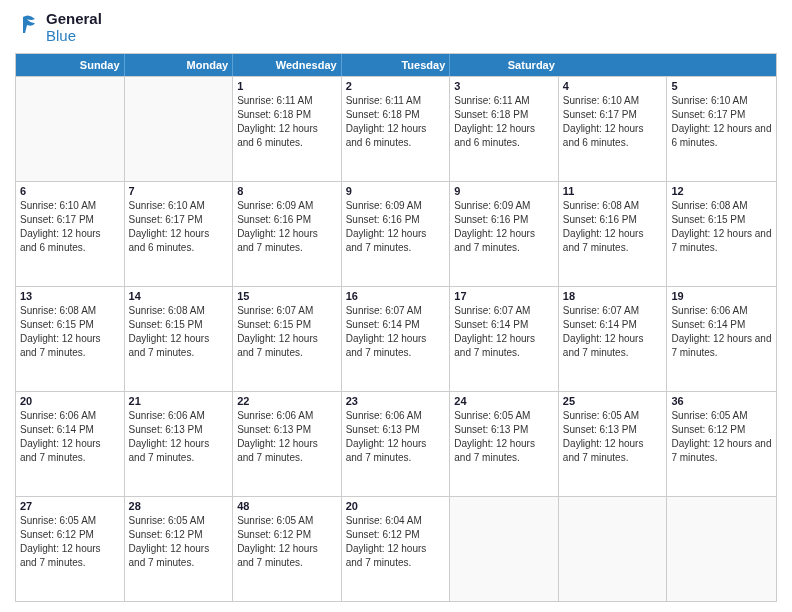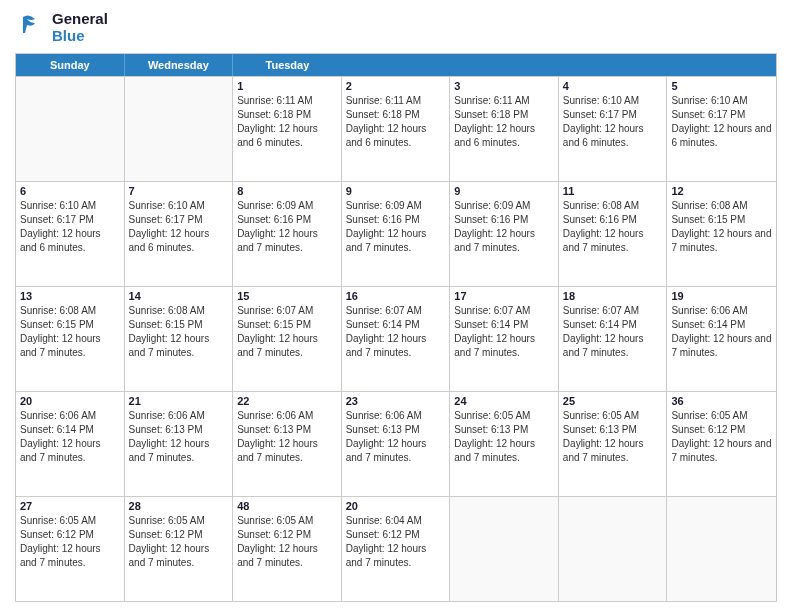--- a/index.html
+++ b/index.html
@@ -106,7 +106,7 @@
 <div class="page">
   <div class="header">
     <div class="logo">
-  <div style="display:flex;align-items:center;gap:15px;">
+  <div style="display:flex;align-items:center;gap:9px;">
     <svg width="22" height="28" viewBox="0 0 22 28">
       <path d="M8,4 Q14,0 20,6 Q16,8 12,6 Q15,10 20,10 Q18,14 12,12 L10,20 L8,20 L8,4Z" fill="#2a7fc1"></path>
     </svg>

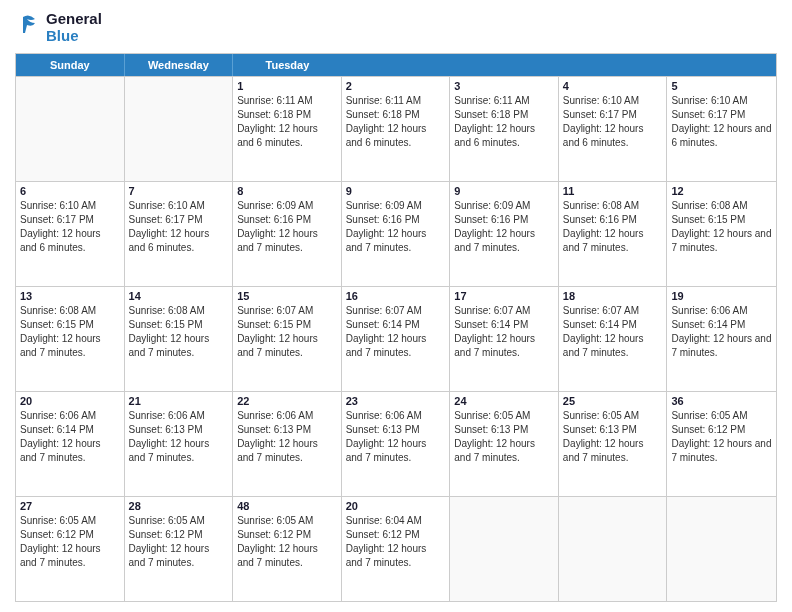--- a/index.html
+++ b/index.html
@@ -112,7 +112,7 @@
     </svg>
     <div style="line-height:1.15;">
       <div style="font-size:15px;font-weight:bold;color:#1a1a2e;">General</div>
-      <div style="font-size:15px;font-weight:bold;color:#2a7fc1;">Blue</div>
+      <div style="font-size:15px;font-weight:normal;color:#2a7fc1;">Blue</div>
     </div>
   </div>
 </div>

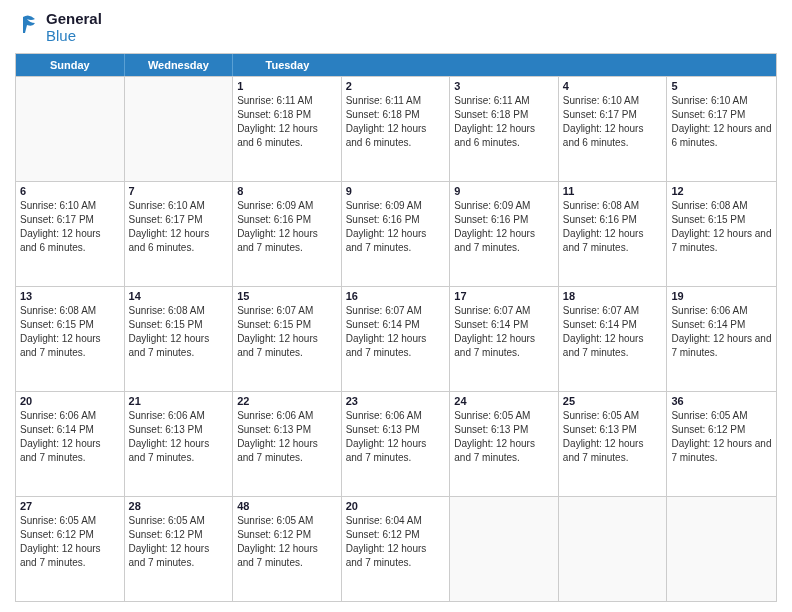--- a/index.html
+++ b/index.html
@@ -55,8 +55,8 @@
       color: #fff;
       font-size: 11px;
       font-weight: bold;
-      padding: 5px 12px;
-      text-align: center;
+      padding: 5px 4px;
+      text-align: right;
       border-right: 1px solid #5aa0d4;
     }
     .calendar-header-cell:last-child {

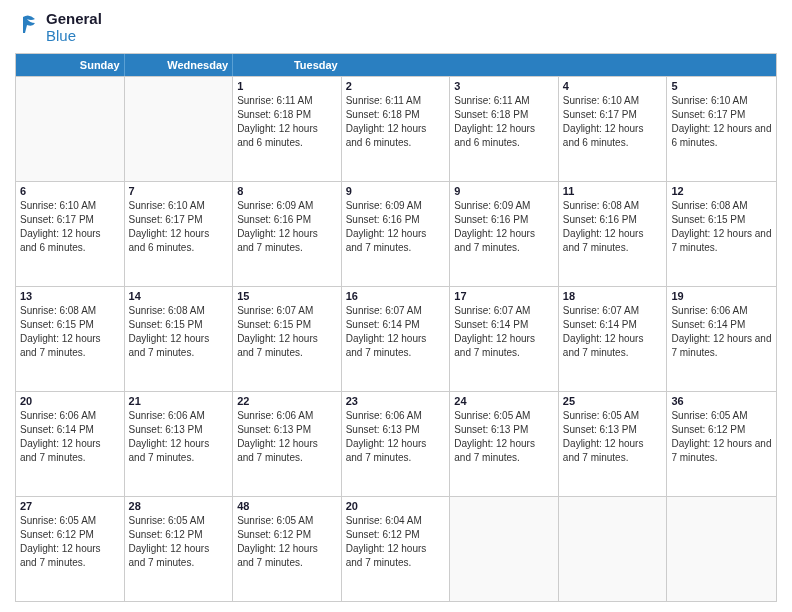--- a/index.html
+++ b/index.html
@@ -125,6 +125,7 @@
   <div class="calendar">
     <div class="calendar-header-row">
       <div class="calendar-header-cell">Sunday</div>
+      <div class="calendar-header-cell">Monday</div>
       <div class="calendar-header-cell">Wednesday</div>
       <div class="calendar-header-cell">Tuesday</div>
     </div>

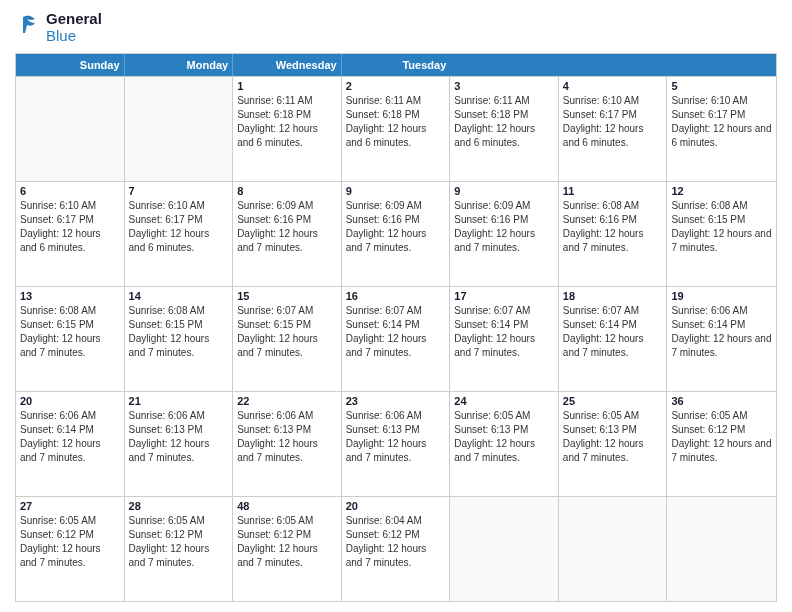--- a/index.html
+++ b/index.html
@@ -128,6 +128,7 @@
       <div class="calendar-header-cell">Monday</div>
       <div class="calendar-header-cell">Wednesday</div>
       <div class="calendar-header-cell">Tuesday</div>
+      <div class="calendar-header-cell">Saturday</div>
     </div>
     <div class="calendar-body" id="calendar-body">
     <div class="calendar-row">

